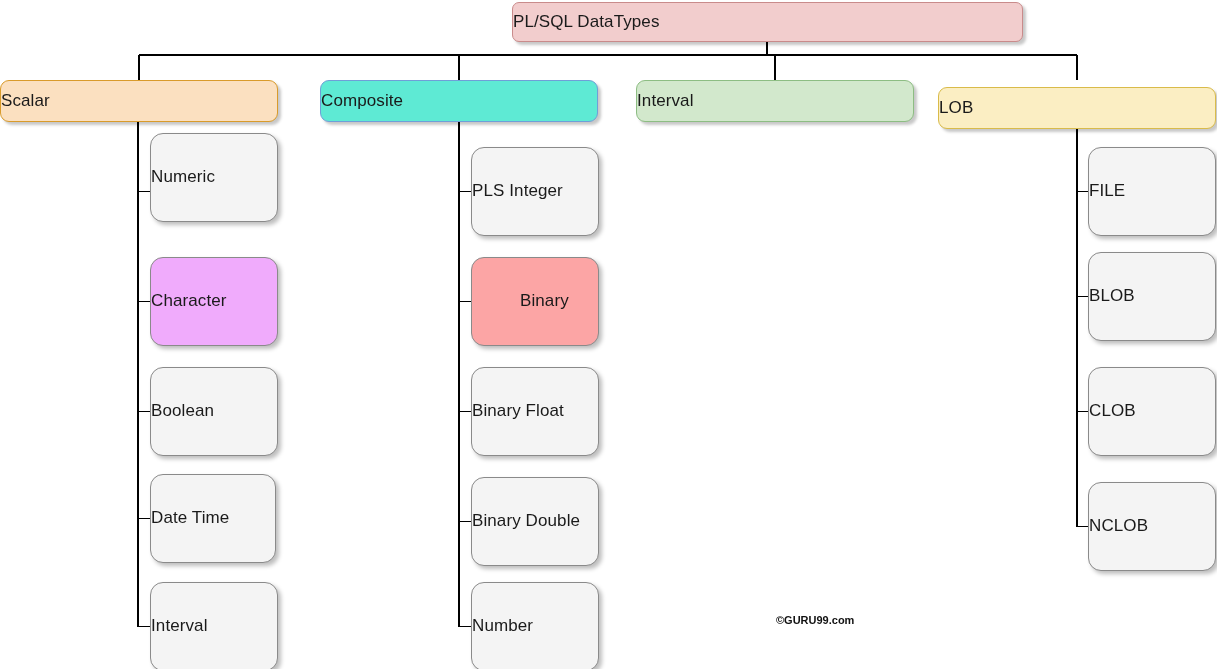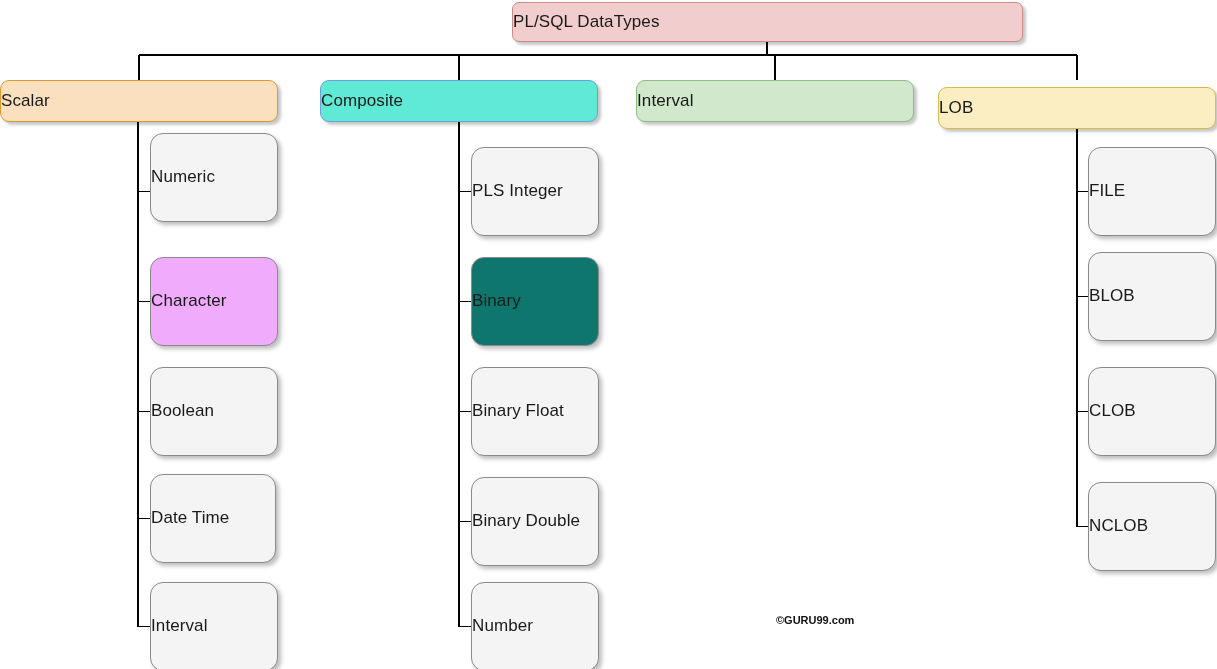--- a/index.html
+++ b/index.html
@@ -126,7 +126,7 @@
       <div class="node leaf" style="left: 471px; top: 147px; width: 128px; height: 89px; background: rgb(244, 244, 244); border-color: rgb(138, 138, 138);">
         <span>PLS Integer</span>
       </div>
-      <div class="node leaf" style="left: 471px; top: 257px; width: 128px; height: 89px; background: #0f766e; border-color: rgb(138, 138, 138);">
+      <div class="node leaf" style="left: 471px; top: 257px; width: 128px; height: 89px; background: #fca5a5; border-color: rgb(138, 138, 138); padding-left: 48px;">
         <span>Binary</span>
       </div>
       <div class="node leaf" style="left: 471px; top: 367px; width: 128px; height: 89px; background: rgb(244, 244, 244); border-color: rgb(138, 138, 138);">

